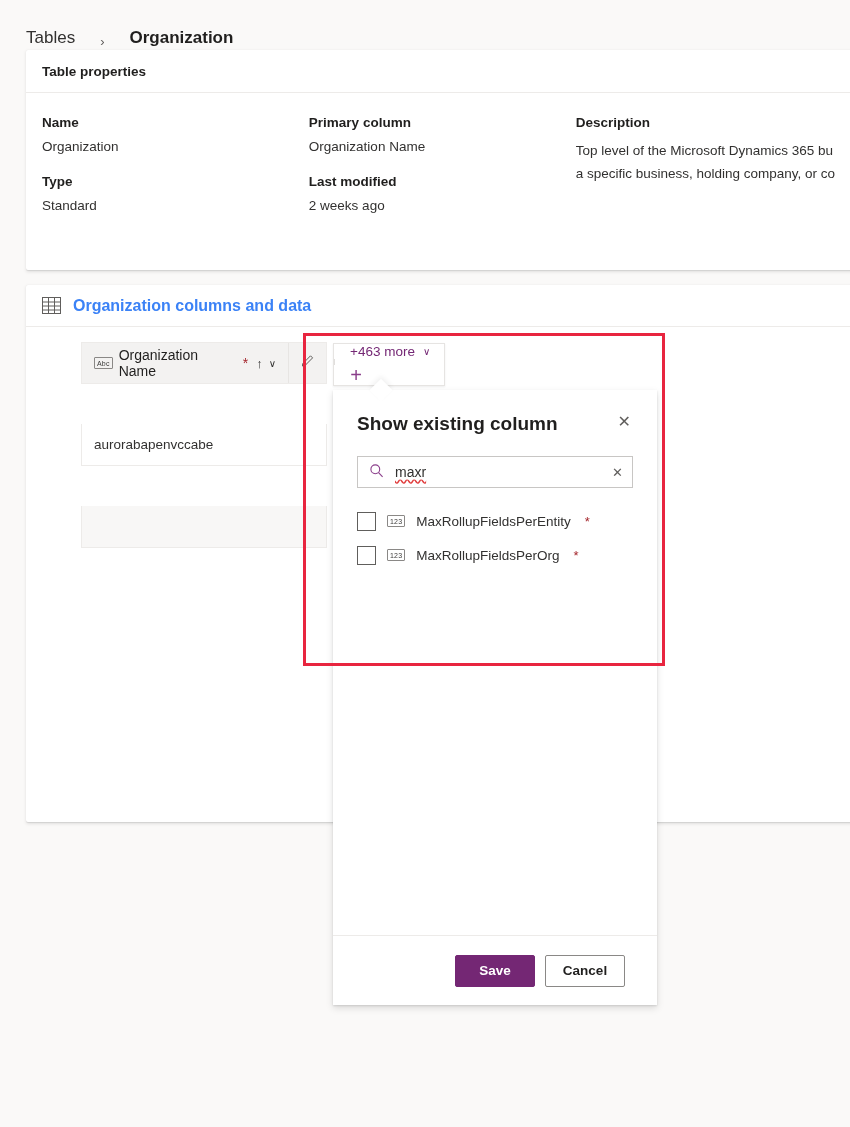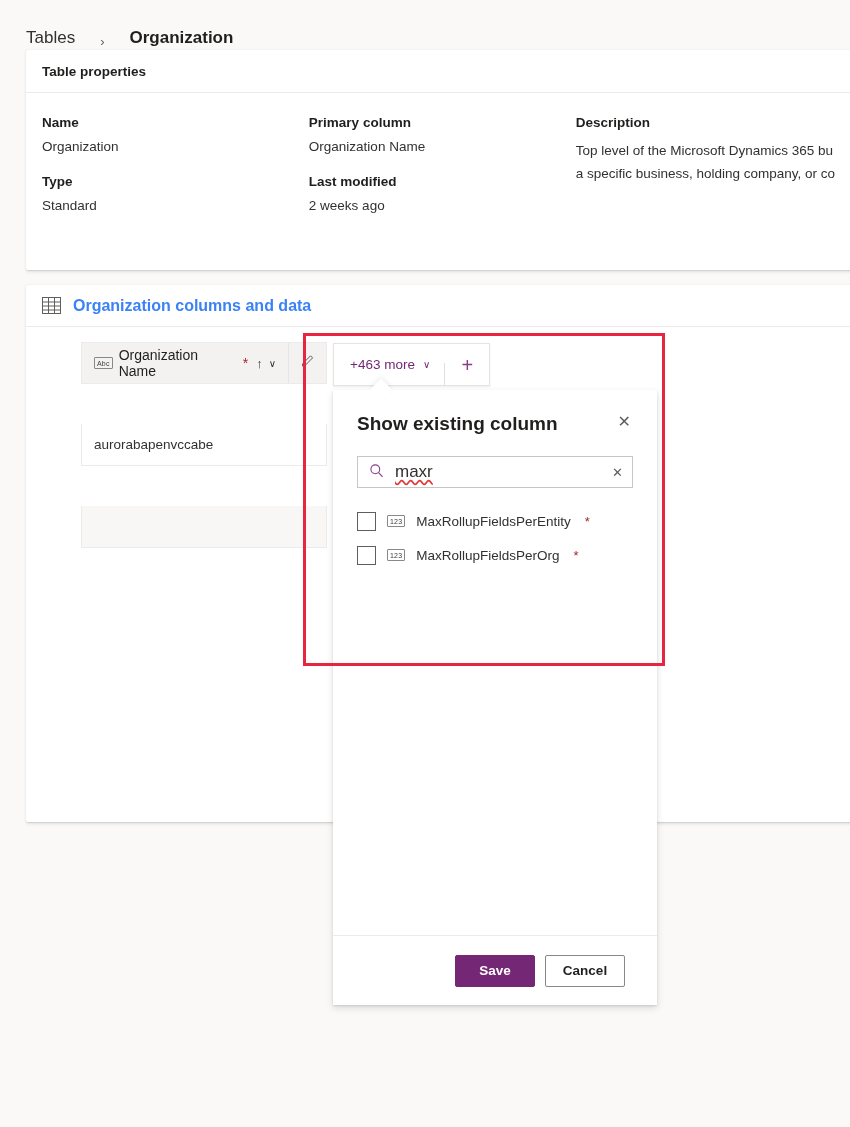--- a/index.html
+++ b/index.html
@@ -196,8 +196,9 @@
     border: 1px solid #e6e4e2;
     box-shadow: 0 1px 2px rgba(0,0,0,.07);
     display: flex;
-    align-items: flex-end;
-    box-sizing: border-box;
+    align-items: flex-start;
+    box-sizing: border-box;
+    flex-direction: column;
   }
   .more-btn {
     display: flex;

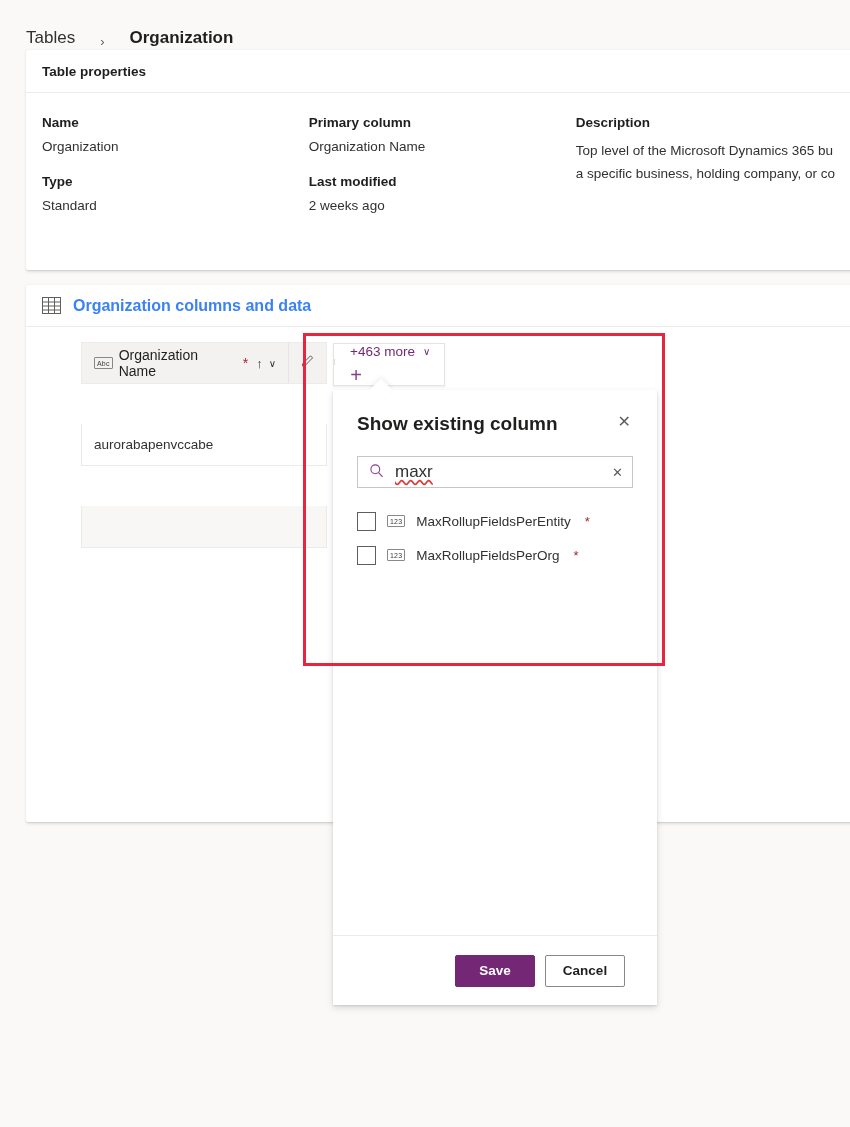--- a/index.html
+++ b/index.html
@@ -298,7 +298,7 @@
   .search-icon { flex: 0 0 auto; margin-right: 11px; display:block; }
   .search-text {
     flex: 1;
-    font-size: 17px;
+    font-size: 14px;
     color: #323130;
     text-decoration: underline wavy #e03b3b;
     text-underline-offset: 2px;

